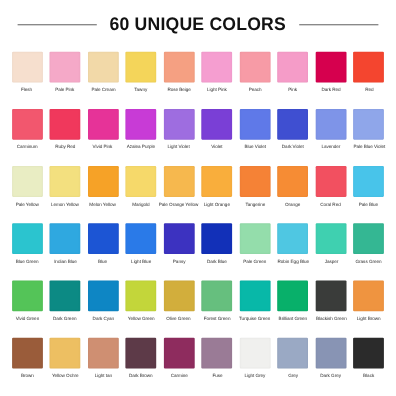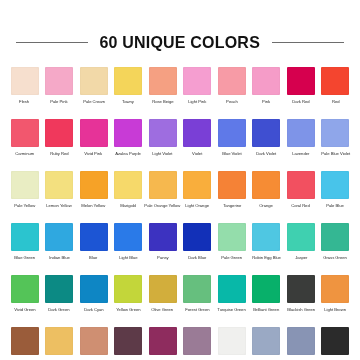--- a/index.html
+++ b/index.html
@@ -28,7 +28,6 @@
     padding: 0 16px;
     height: 44px;
     box-sizing: border-box;
-    margin-top: 20px;
   }
   .rule {
     flex: 1 1 auto;

